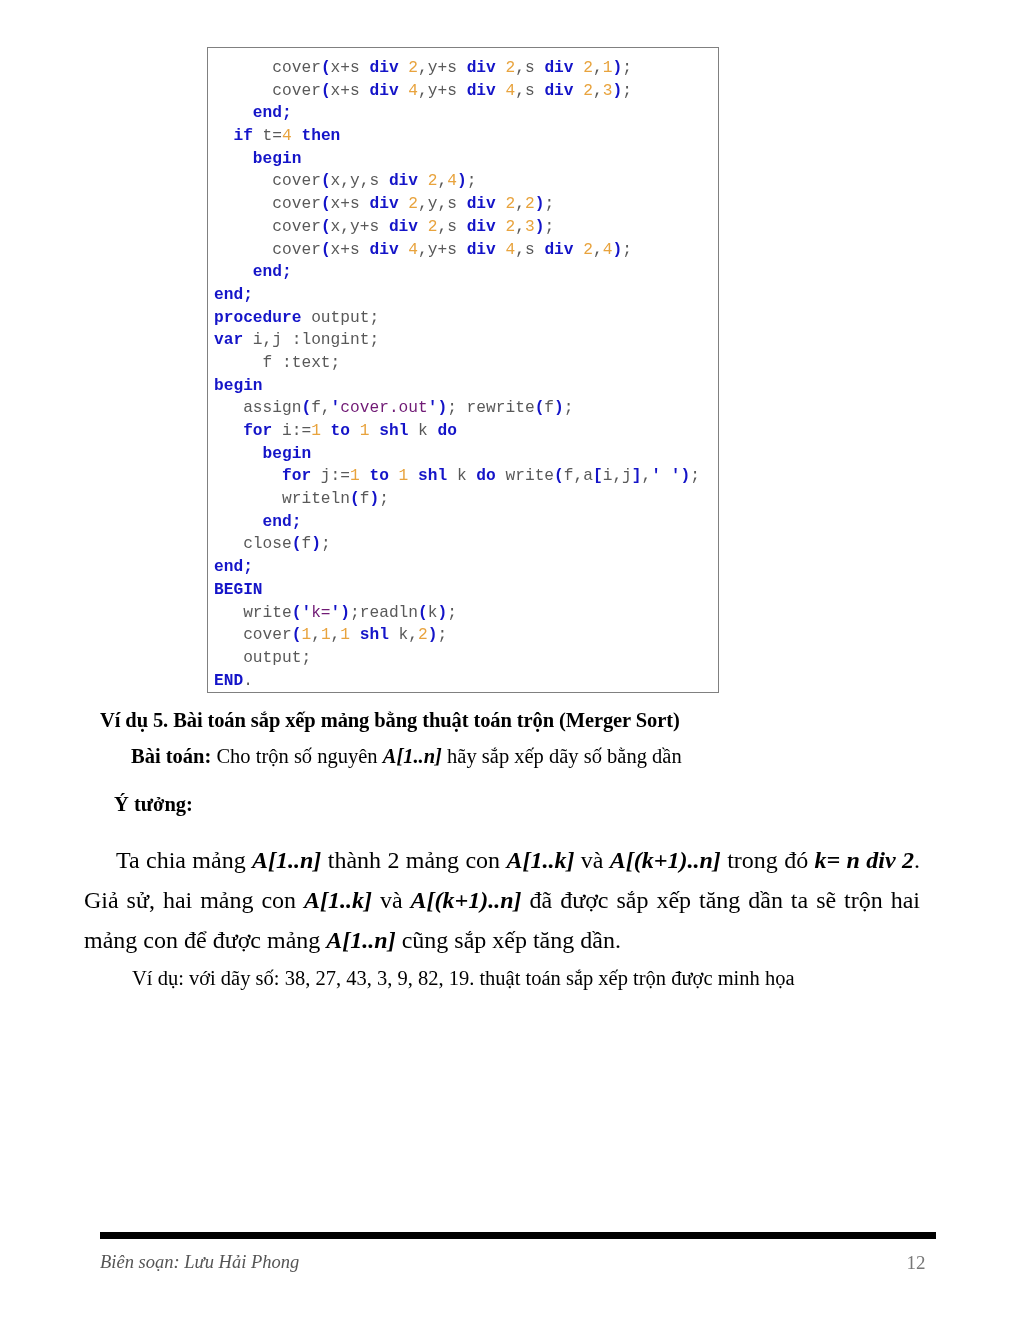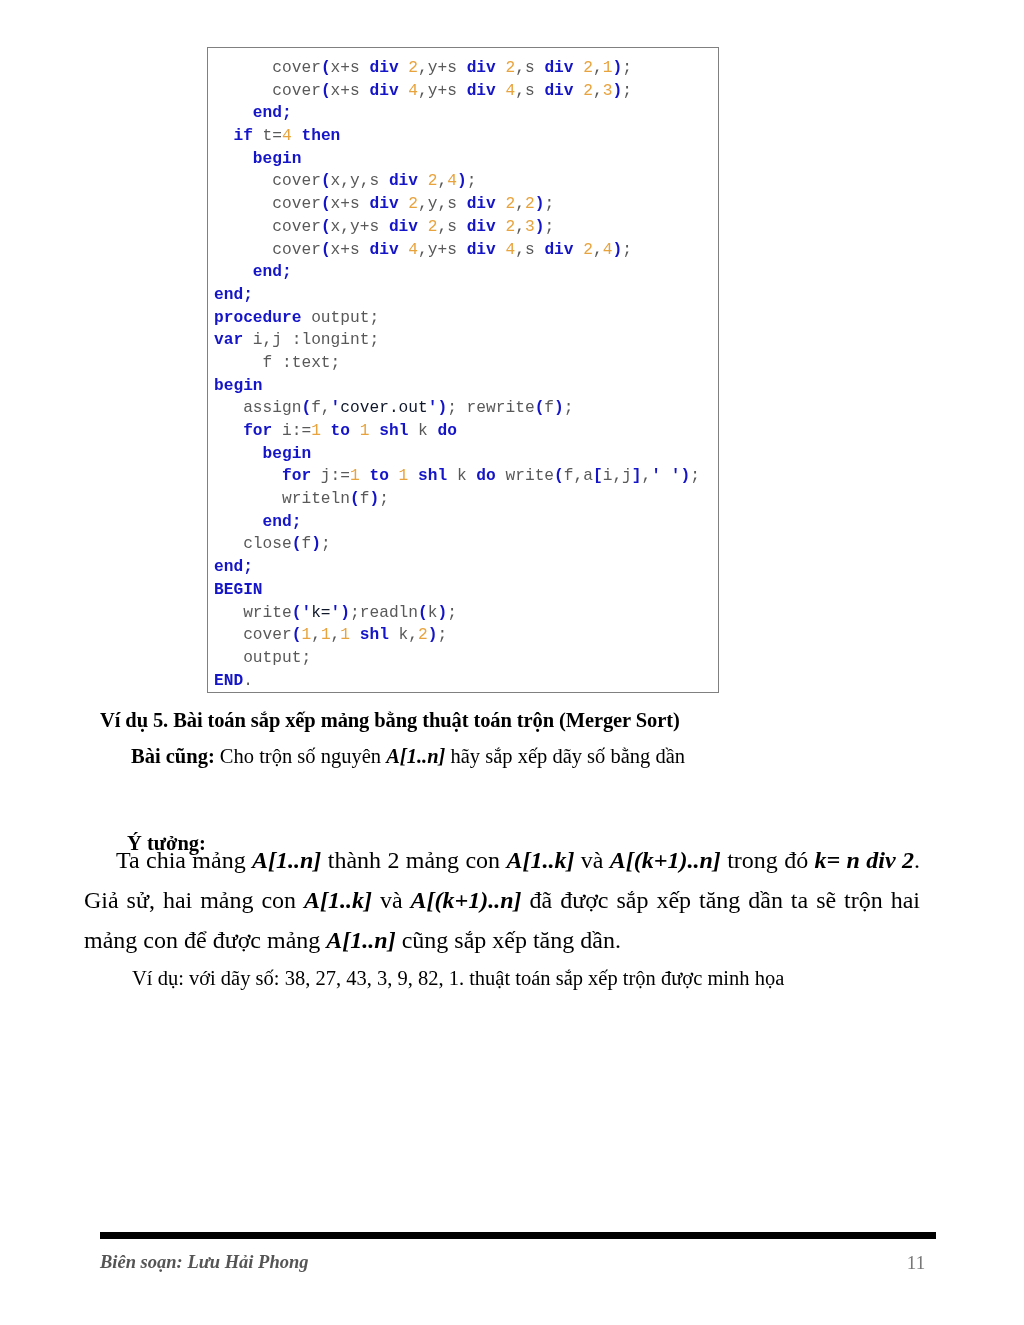--- a/index.html
+++ b/index.html
@@ -43,7 +43,7 @@
   .kw  { color: #1414c8; font-weight: bold; }
   .num { color: #e8a33d; }
   .id  { color: #595959; }
-  .str { color: #0f172a; }
+  .str { color: #701a75; }
   .pn  { color: #1414c8; font-weight: bold; }
   .ex-heading {
     position: absolute;

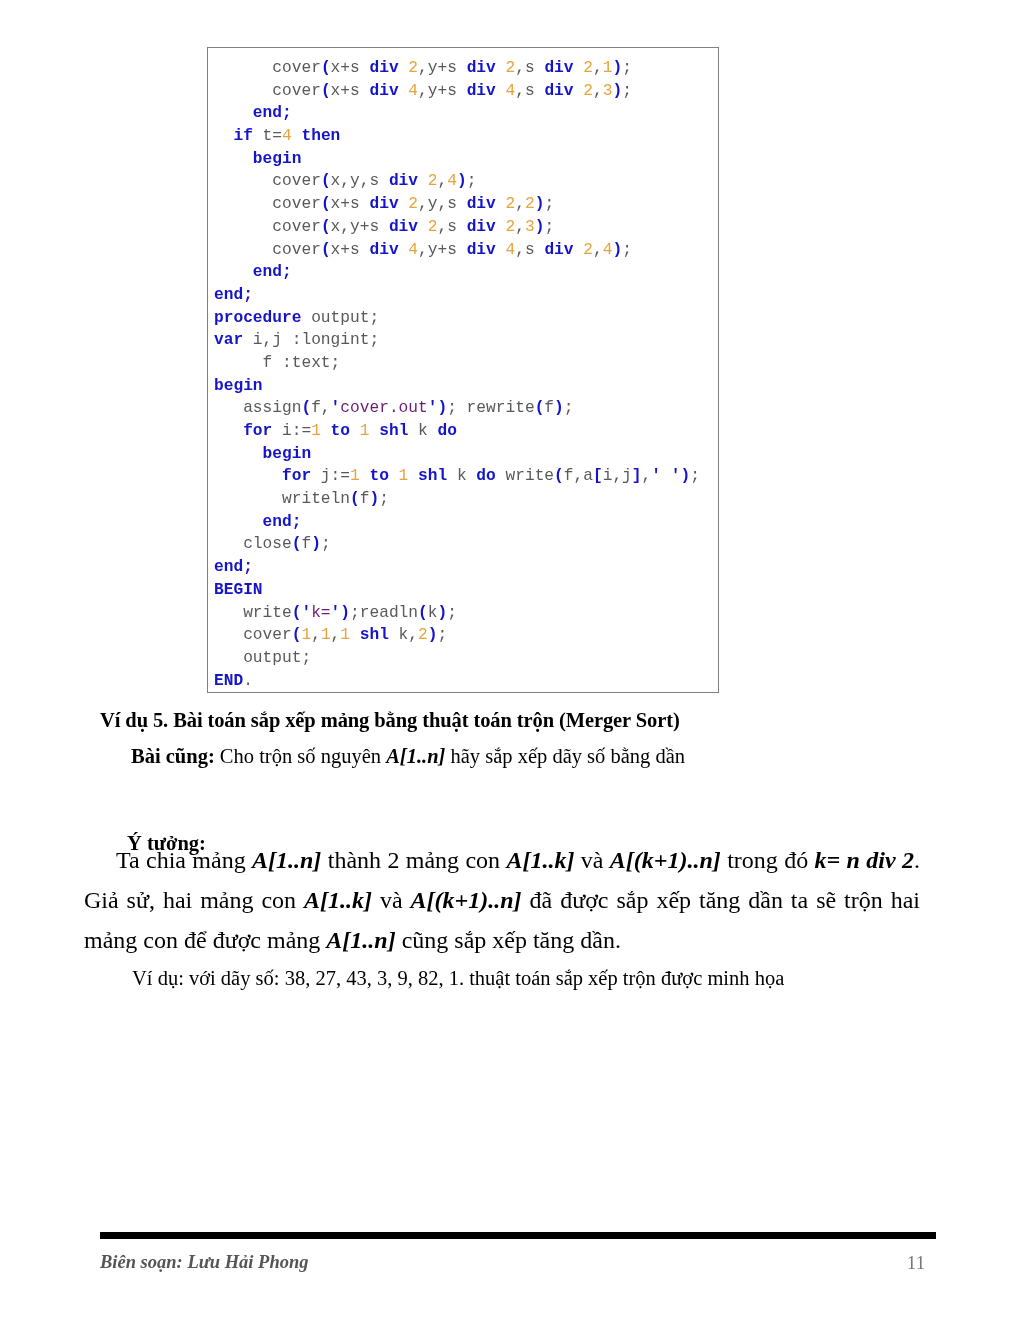--- a/index.html
+++ b/index.html
@@ -131,7 +131,7 @@
 <div class="ex-heading">Ví dụ 5. Bài toán sắp xếp mảng bằng thuật toán trộn (Merger Sort)</div>
 
 <div class="baitoan">
-  <b>Bài cũng:</b><span> Cho trộn số nguyên </span><span class="mathvar">A[1..n]</span><span> hãy sắp xếp dãy số bằng dần</span>
+  <b>Bài toán:</b><span> Cho trộn số nguyên </span><span class="mathvar">A[1..n]</span><span> hãy sắp xếp dãy số bằng dần</span>
 </div>
 
 <div class="ytuong">Ý tưởng:</div>

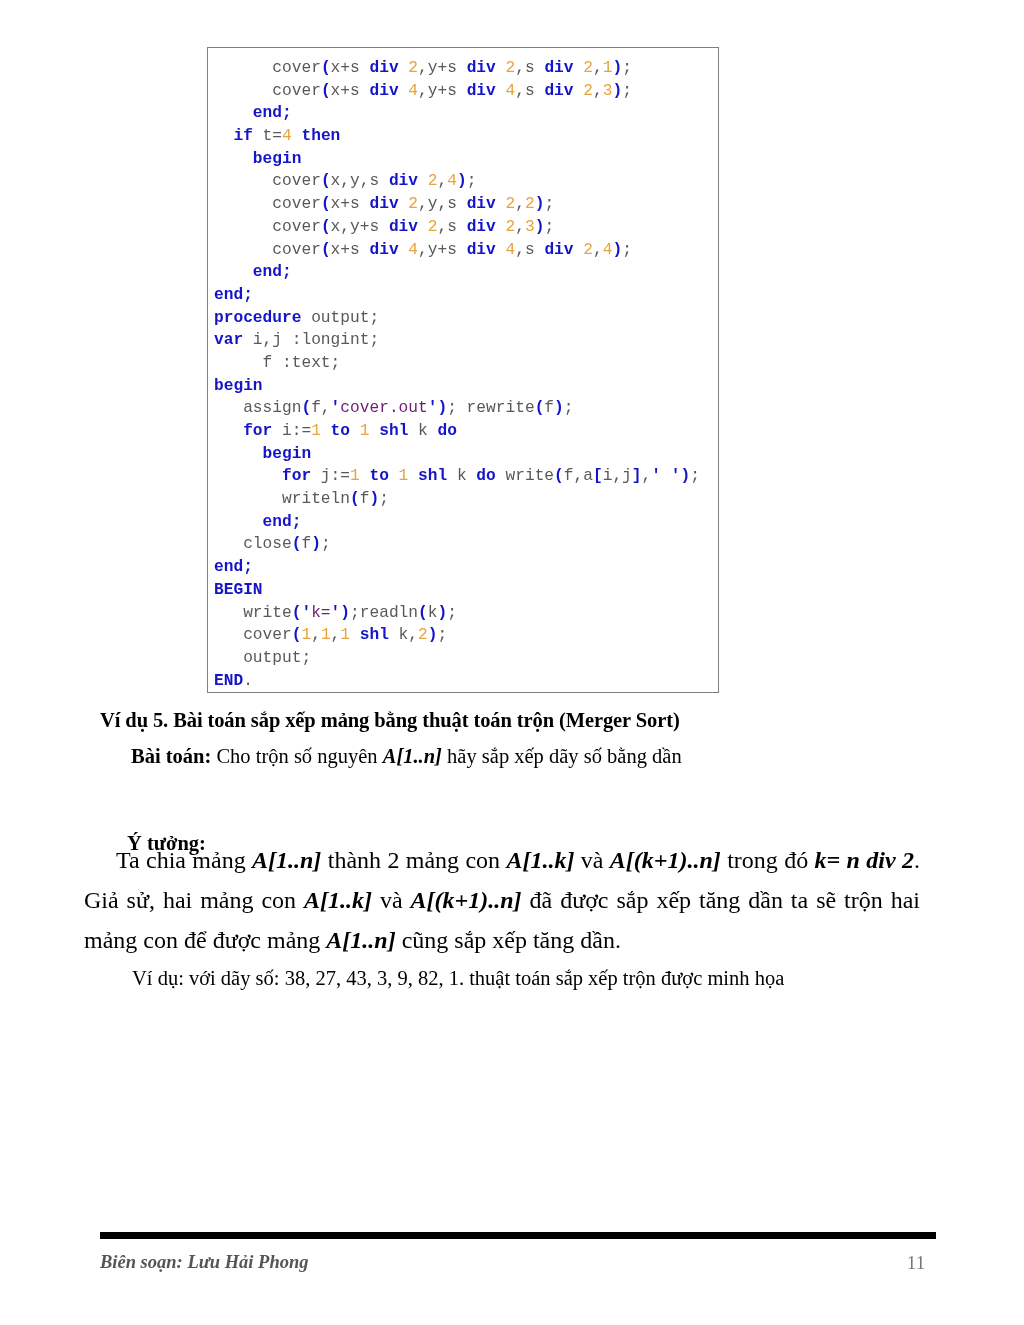--- a/index.html
+++ b/index.html
@@ -64,11 +64,10 @@
 
   .ytuong {
     position: absolute;
-    left: 127px;
+    left: 114px;
     top: 793px;
     font-size: 20.5px;
     font-weight: bold;
-    margin-top: 39px;
   }
 
   .para {

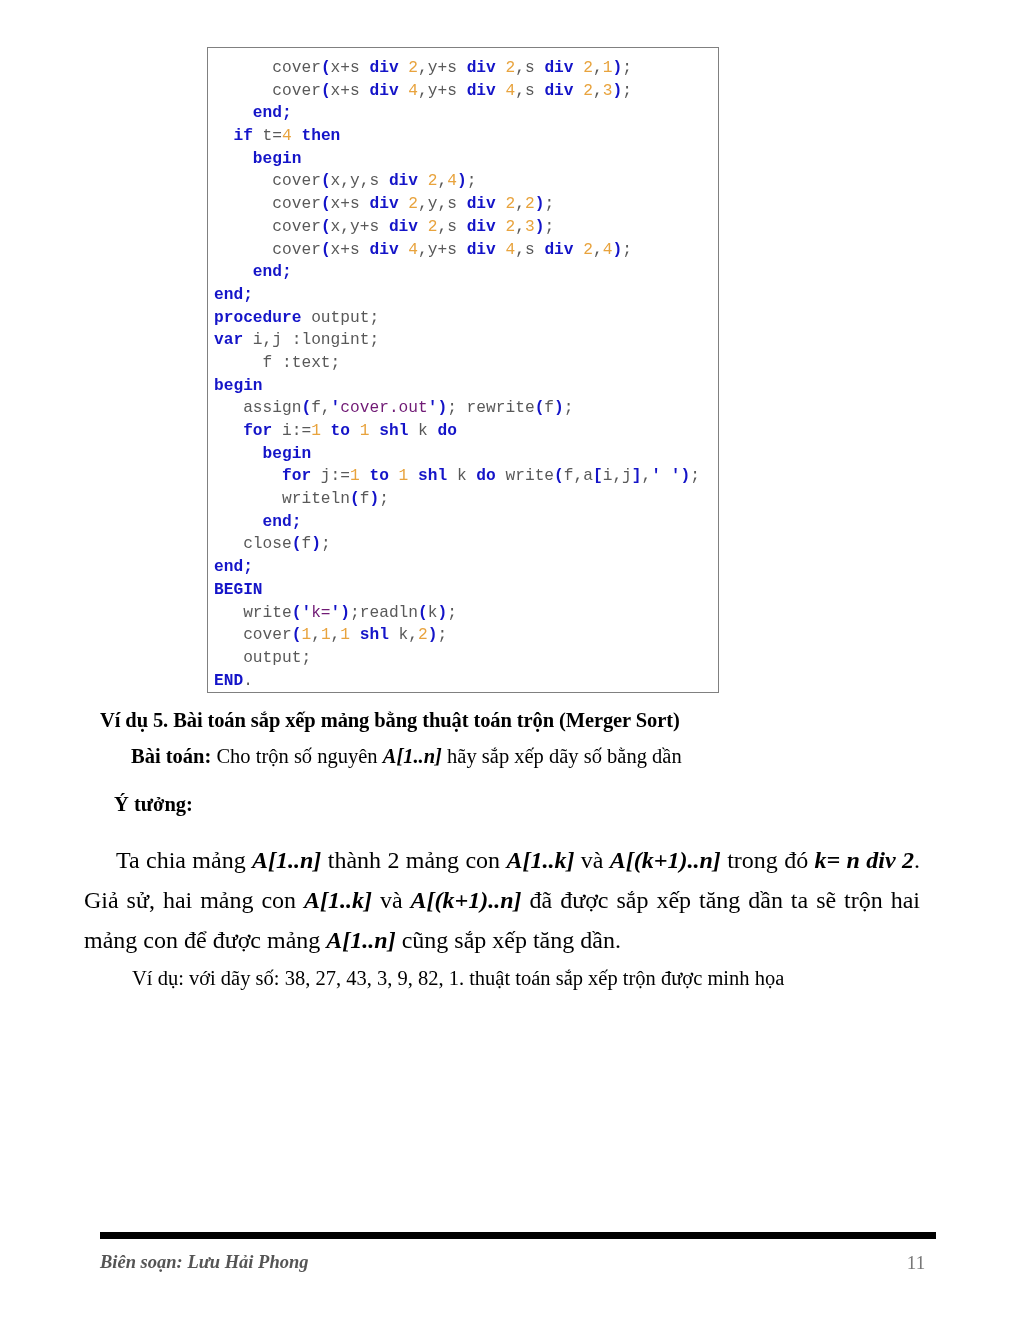--- a/index.html
+++ b/index.html
@@ -137,7 +137,7 @@
 
 <div class="para"><span>Ta chia mảng </span><span class="mathvar">A[1..n]</span><span> thành 2 mảng con </span><span class="mathvar">A[1..k]</span><span> và </span><span class="mathvar">A[(k+1)..n]</span><span> trong đó </span><span class="mathvar">k= n div 2</span><span>. Giả sử, hai mảng con </span><span class="mathvar">A[1..k]</span><span> và </span><span class="mathvar">A[(k+1)..n]</span><span> đã được sắp xếp tăng dần ta sẽ trộn hai mảng con để được mảng </span><span class="mathvar">A[1..n]</span><span> cũng sắp xếp tăng dần.</span></div>
 
-<div class="para2">Ví dụ: với dãy số: 38, 27, 43, 3, 9, 82, 1. thuật toán sắp xếp trộn được minh họa</div>
+<div class="para2">Ví dụ: với dãy số: 38, 27, 43, 3, 9, 82, 19. thuật toán sắp xếp trộn được minh họa</div>
 
 <div class="footer-rule"></div>
 <div class="footer-author">Biên soạn: Lưu Hải Phong</div>

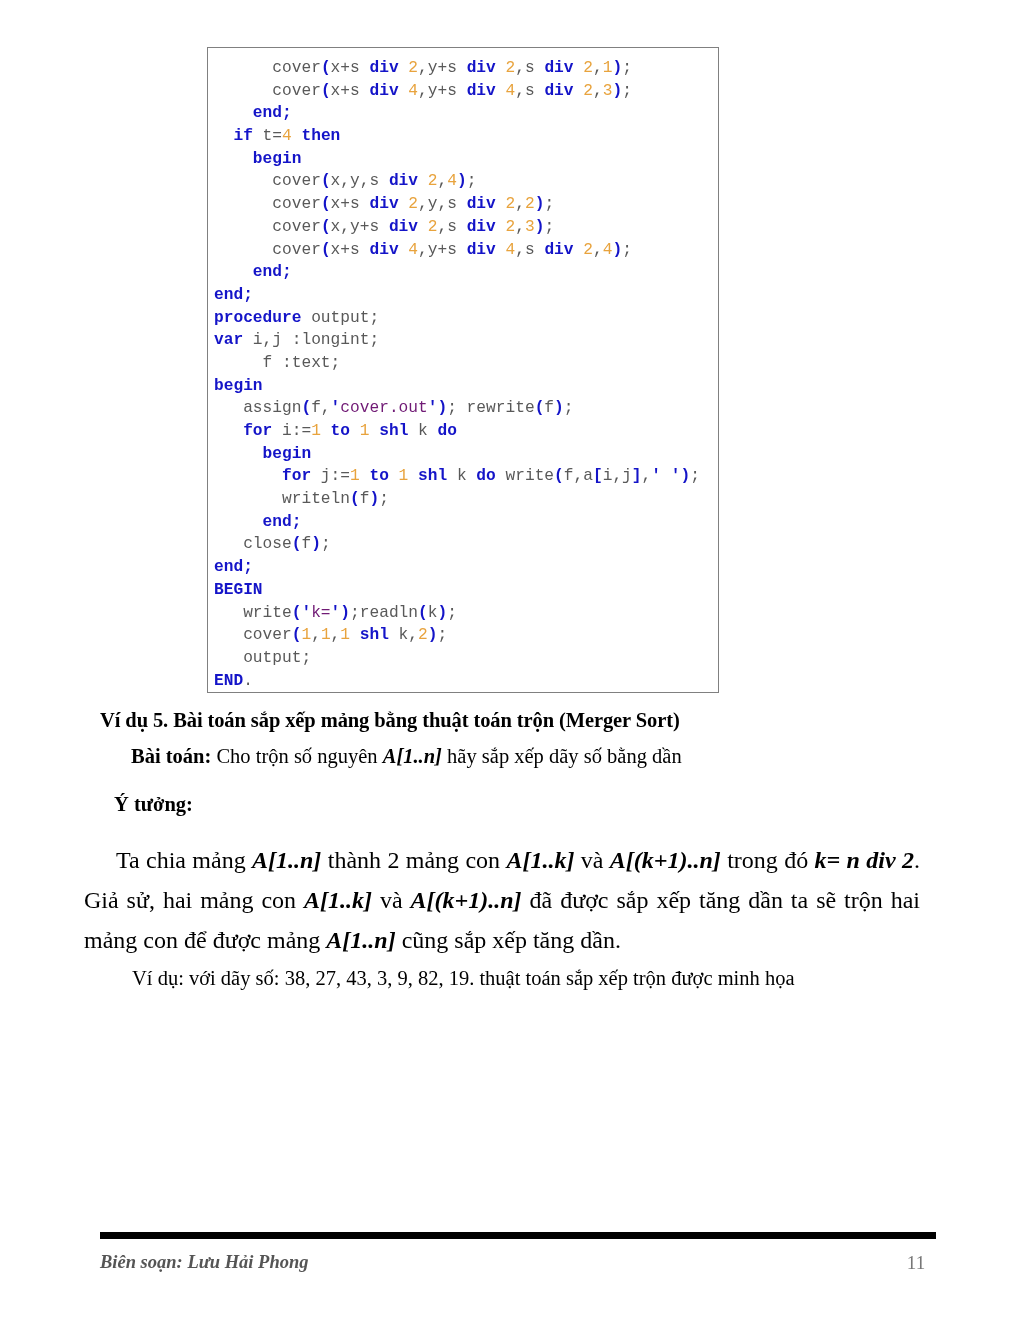--- a/index.html
+++ b/index.html
@@ -105,7 +105,7 @@
     left: 100px;
     top: 1252px;
     font-size: 18.5px;
-    font-weight: bold;
+    font-weight: normal;
     font-style: italic;
     color: #555555;
     text-align: center;

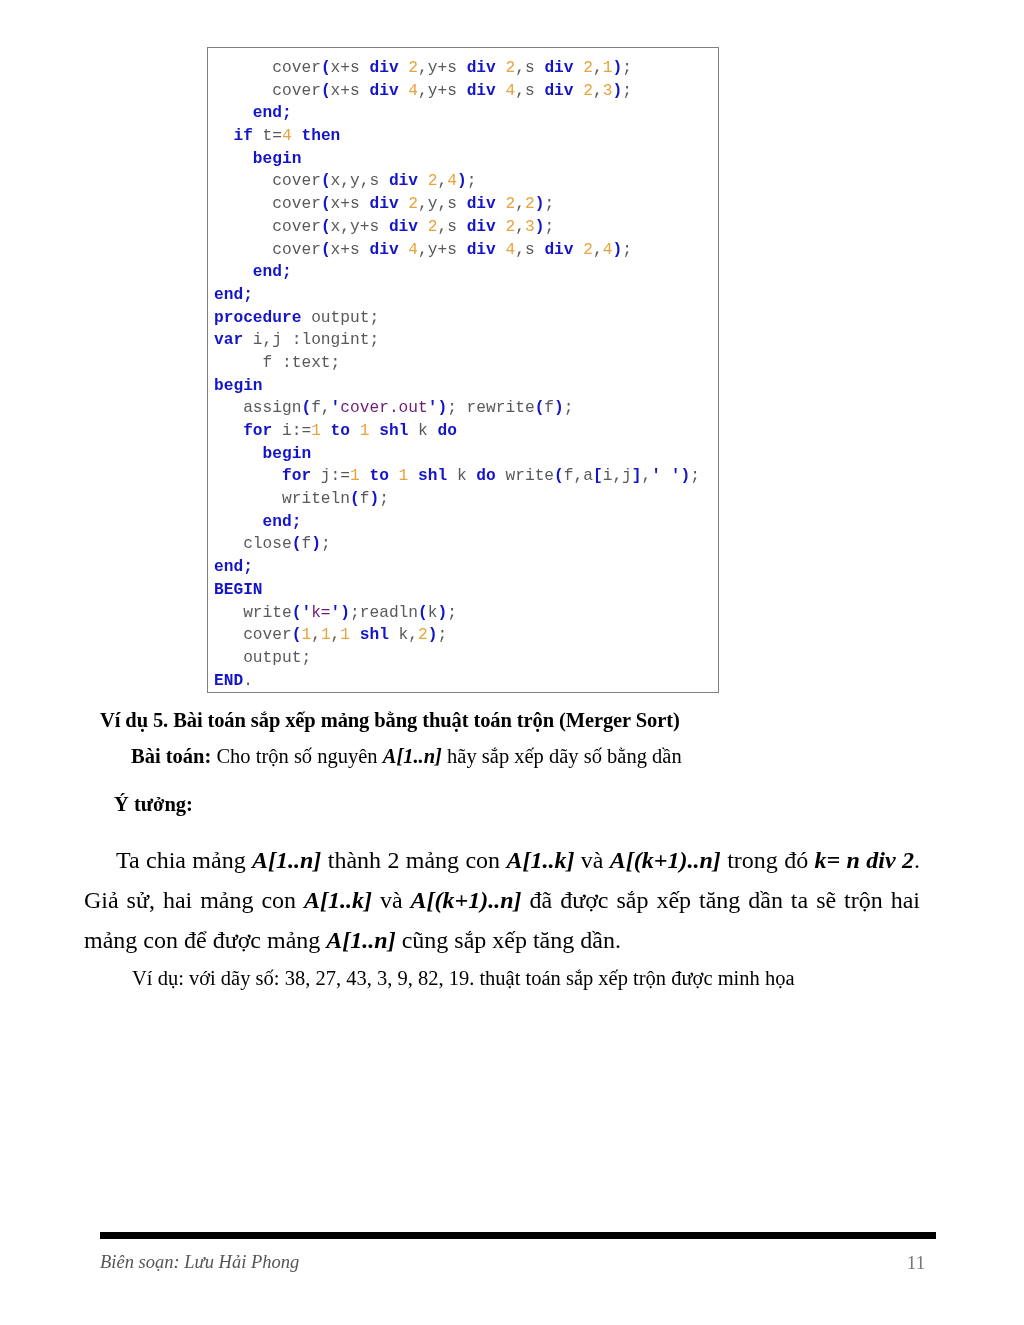--- a/index.html
+++ b/index.html
@@ -141,6 +141,6 @@
 
 <div class="footer-rule"></div>
 <div class="footer-author">Biên soạn: Lưu Hải Phong</div>
-<div class="footer-page">11</div>
+<div class="footer-page">12</div>
 
 </body></html>

